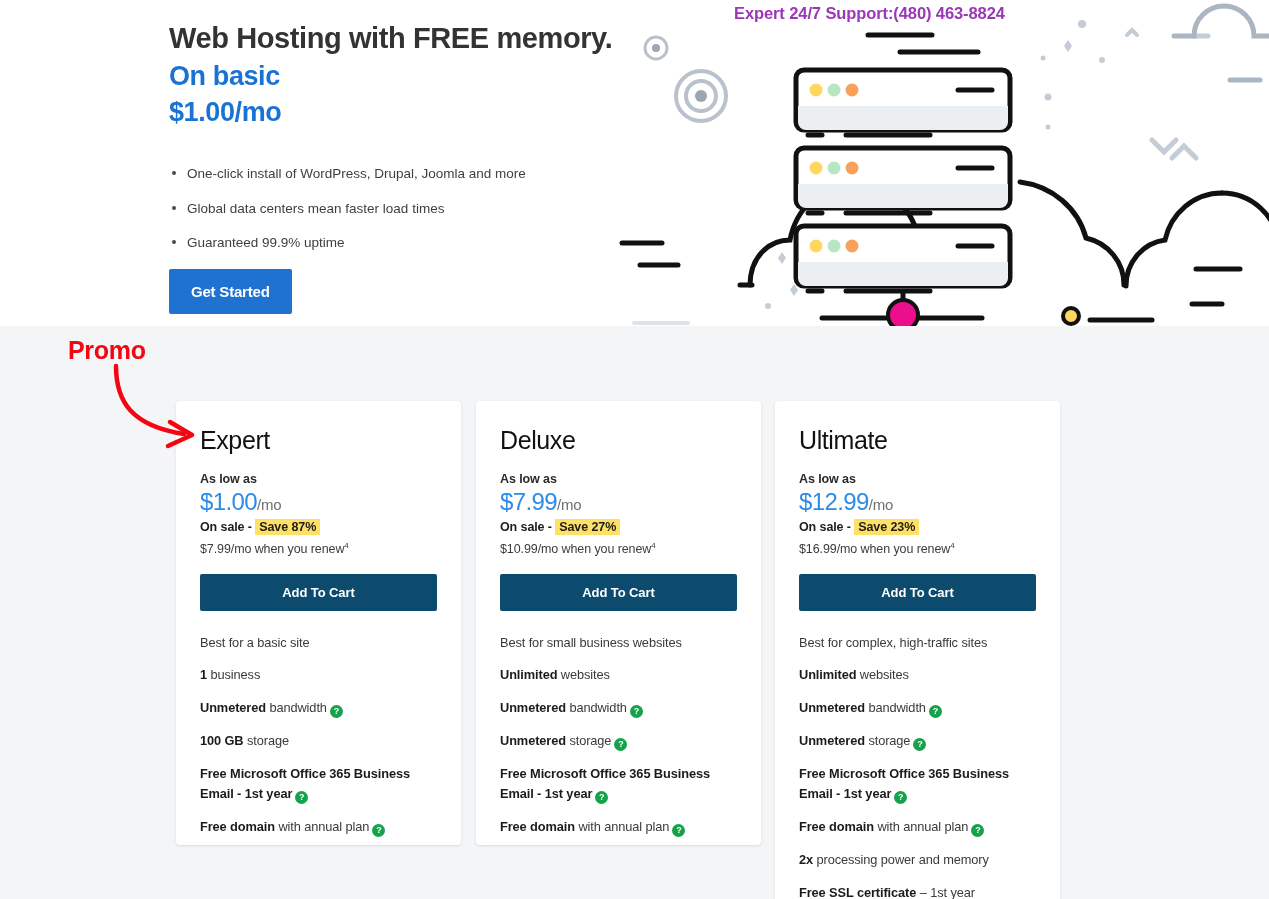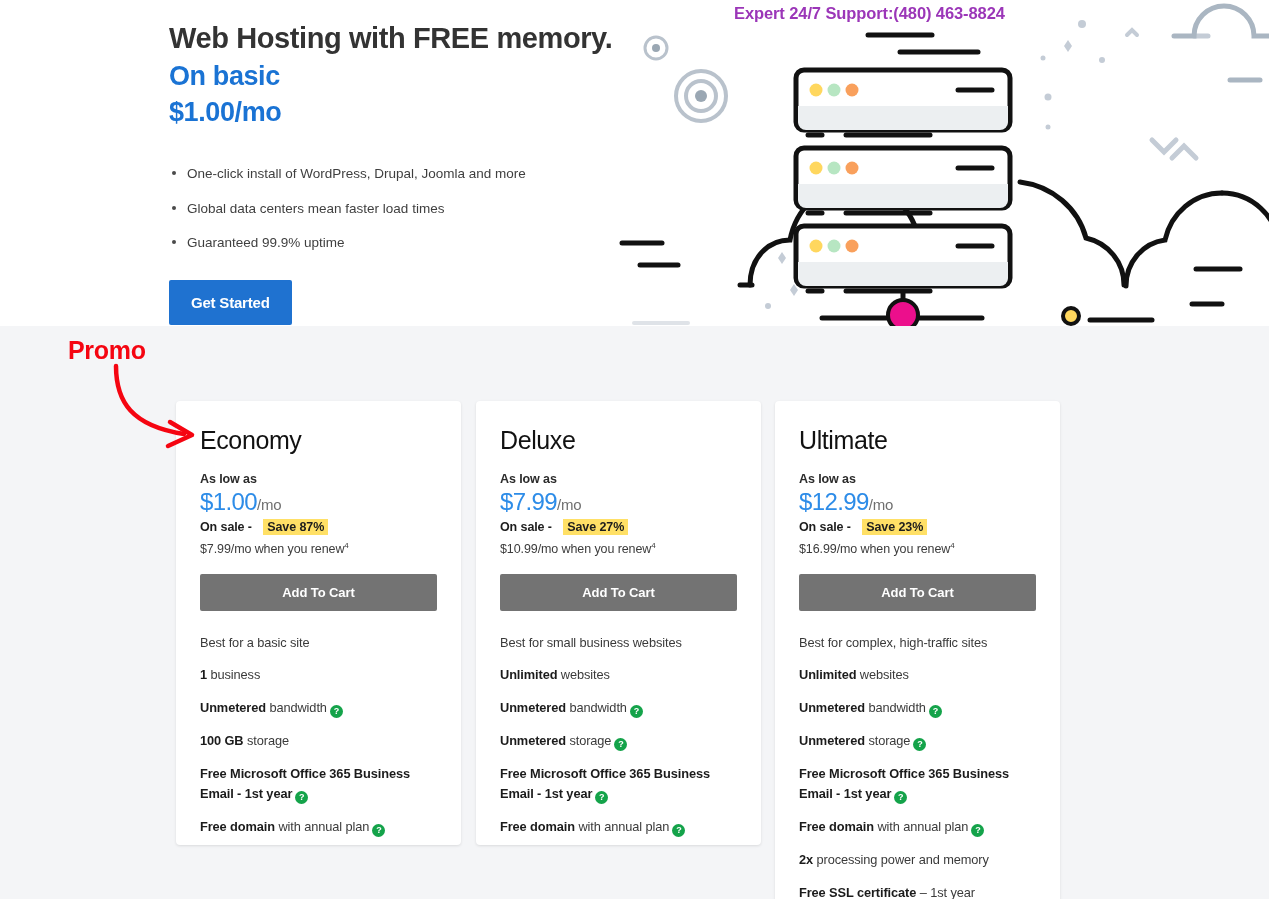--- a/index.html
+++ b/index.html
@@ -54,7 +54,6 @@
   }
   .cta {
     display: inline-block;
-    margin-top: 11px;
     background: #1f72d0;
     color: #ffffff;
     font-size: 15px; font-weight: 700;

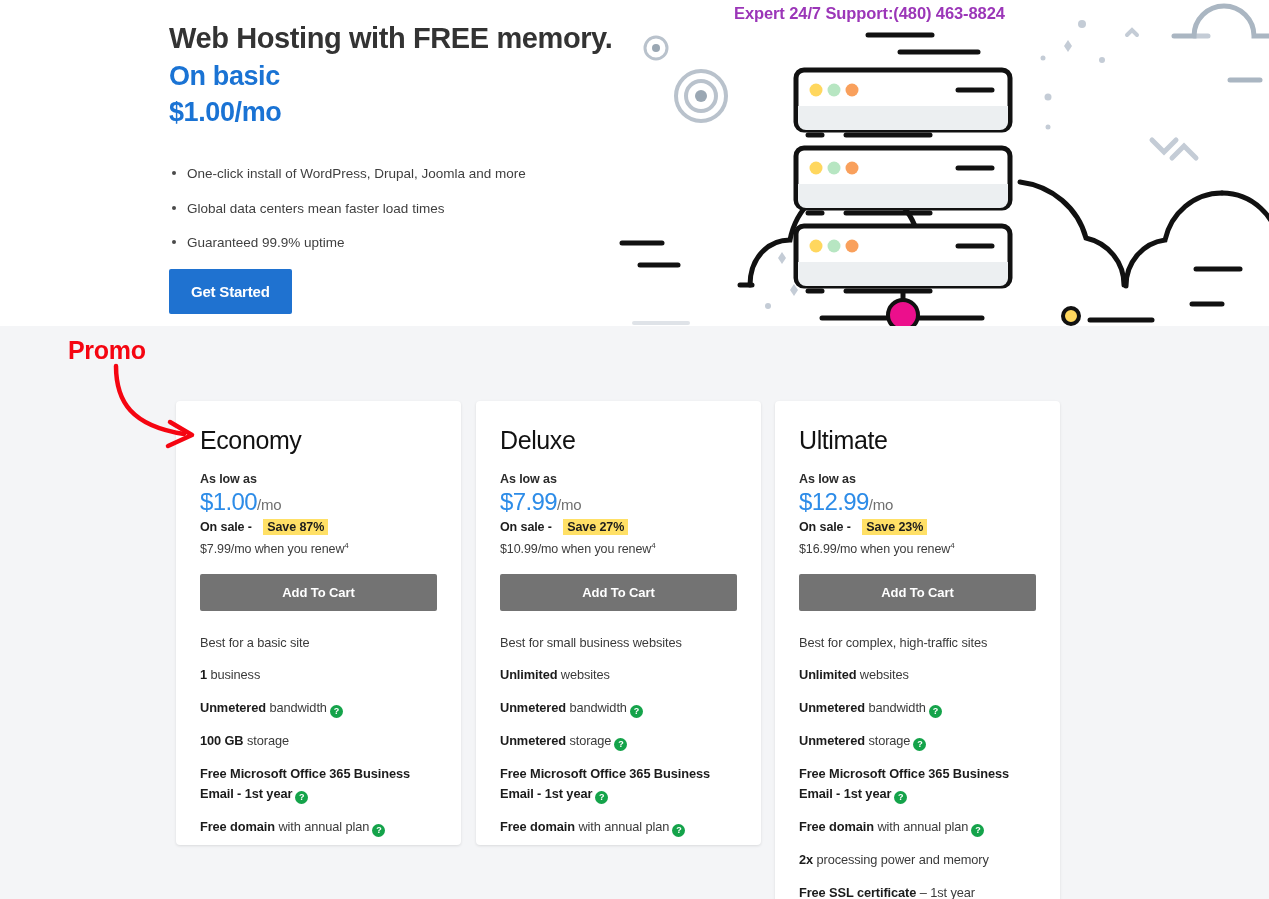--- a/index.html
+++ b/index.html
@@ -248,7 +248,7 @@
   <div class="plans-section">
     <div id="cards-host">
         <div class="card c0">
-          <div class="plan-name">Economy</div>
+          <div class="plan-name">Expert</div>
           <div class="aslowas">As low as</div>
           <div class="price-row"><span class="price-main">$1.00</span><span class="price-unit">/mo</span></div>
           <div class="sale-row"><span>On sale - </span><span class="save-badge">Save 87%</span></div>

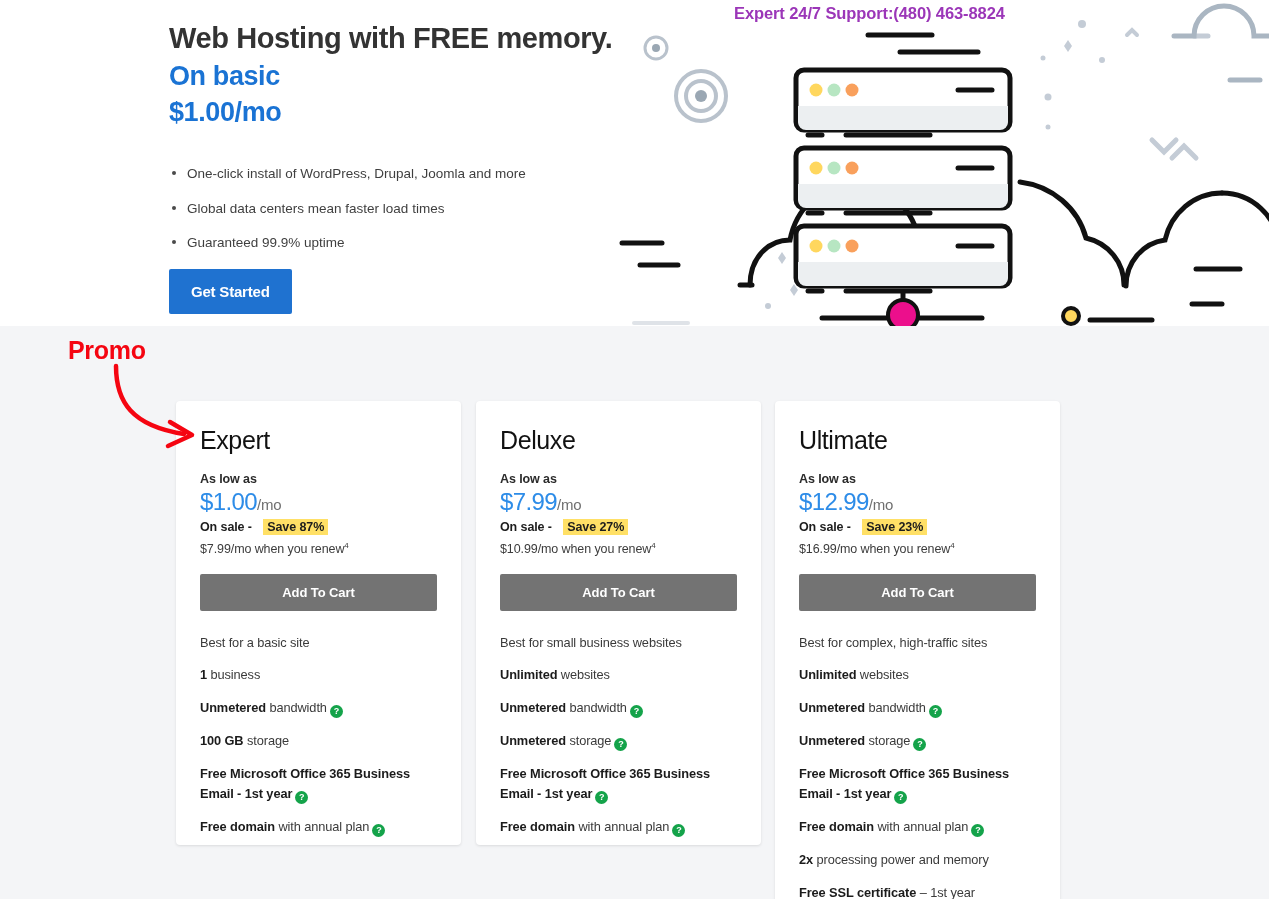--- a/index.html
+++ b/index.html
@@ -96,7 +96,7 @@
     font-size: 12.5px; font-weight: 700; color: #1d1d1d;
     letter-spacing: -0.1px;
   }
-  .save-badge { background: #ffe066; padding: 1px 4px; font-weight: 700; margin-left: 8px; }
+  .save-badge { background: #ffe066; padding: 1px 4px; font-weight: 700; }
   .renew {
     margin-top: 7px;
     font-size: 12.5px; color: #3c3c3c; letter-spacing: -0.1px;

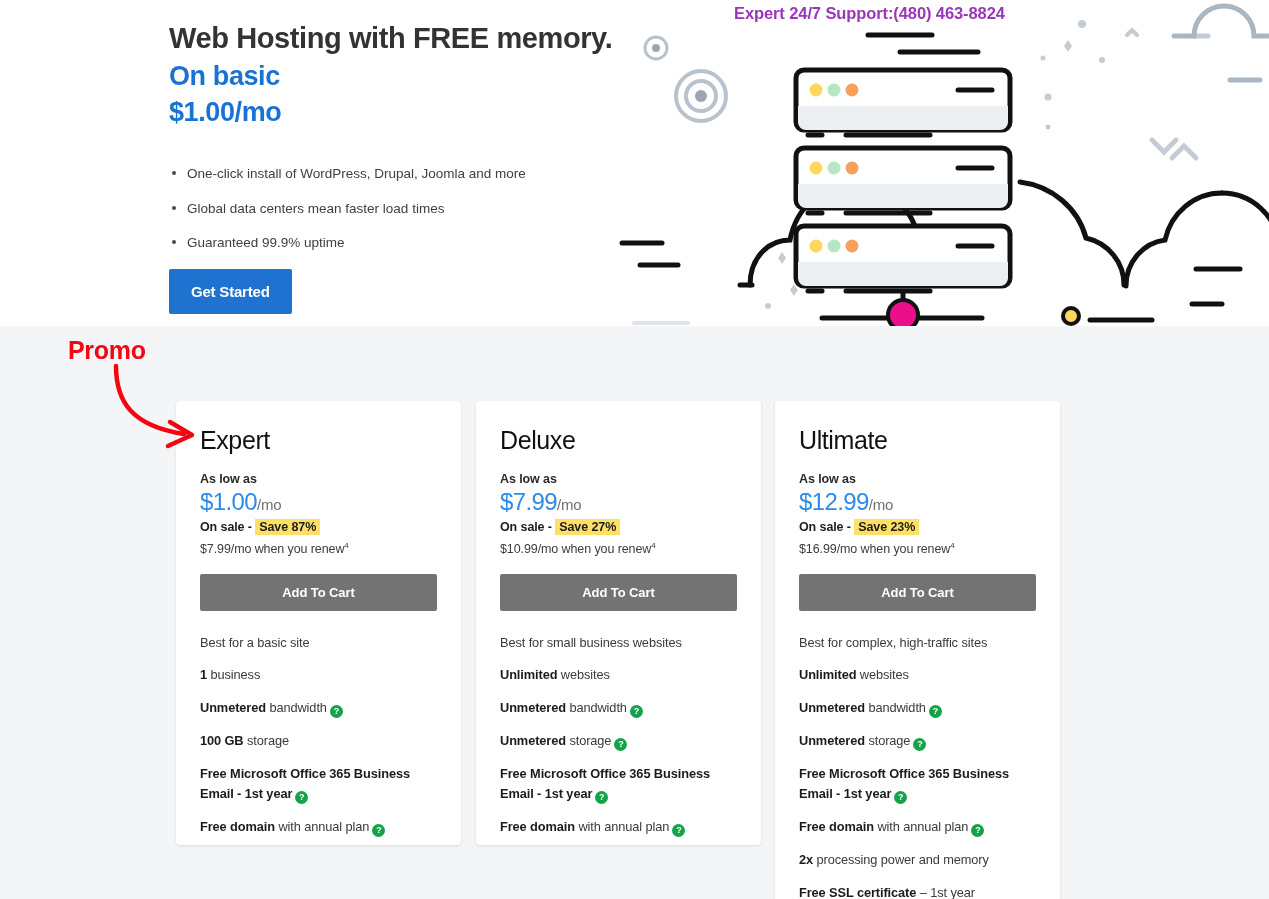--- a/index.html
+++ b/index.html
@@ -105,7 +105,7 @@
   .atc {
     display: block; width: 100%;
     margin-top: 18px;
-    background: #737373; color: #ffffff;
+    background: #0c4a6e; color: #ffffff;
     font-size: 13px; font-weight: 700;
     letter-spacing: -0.1px;
     padding: 11px 6px;

